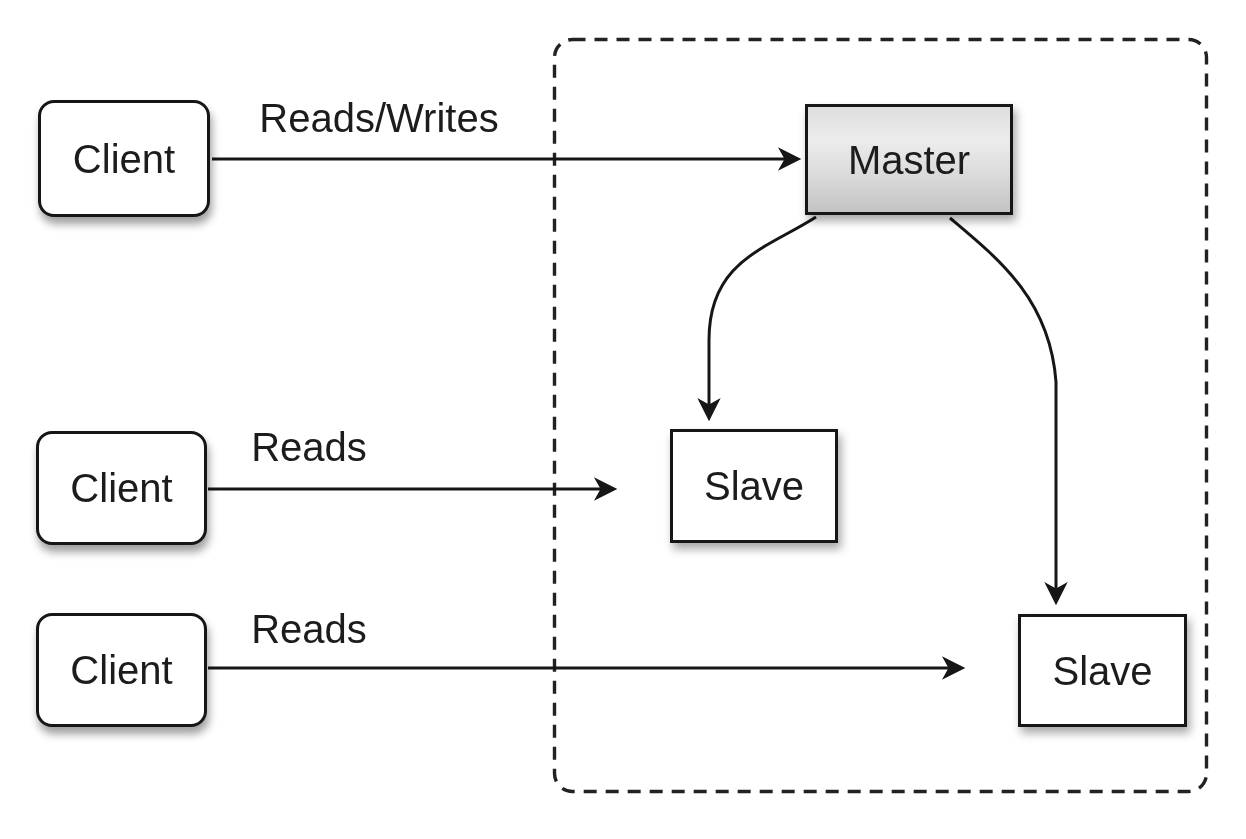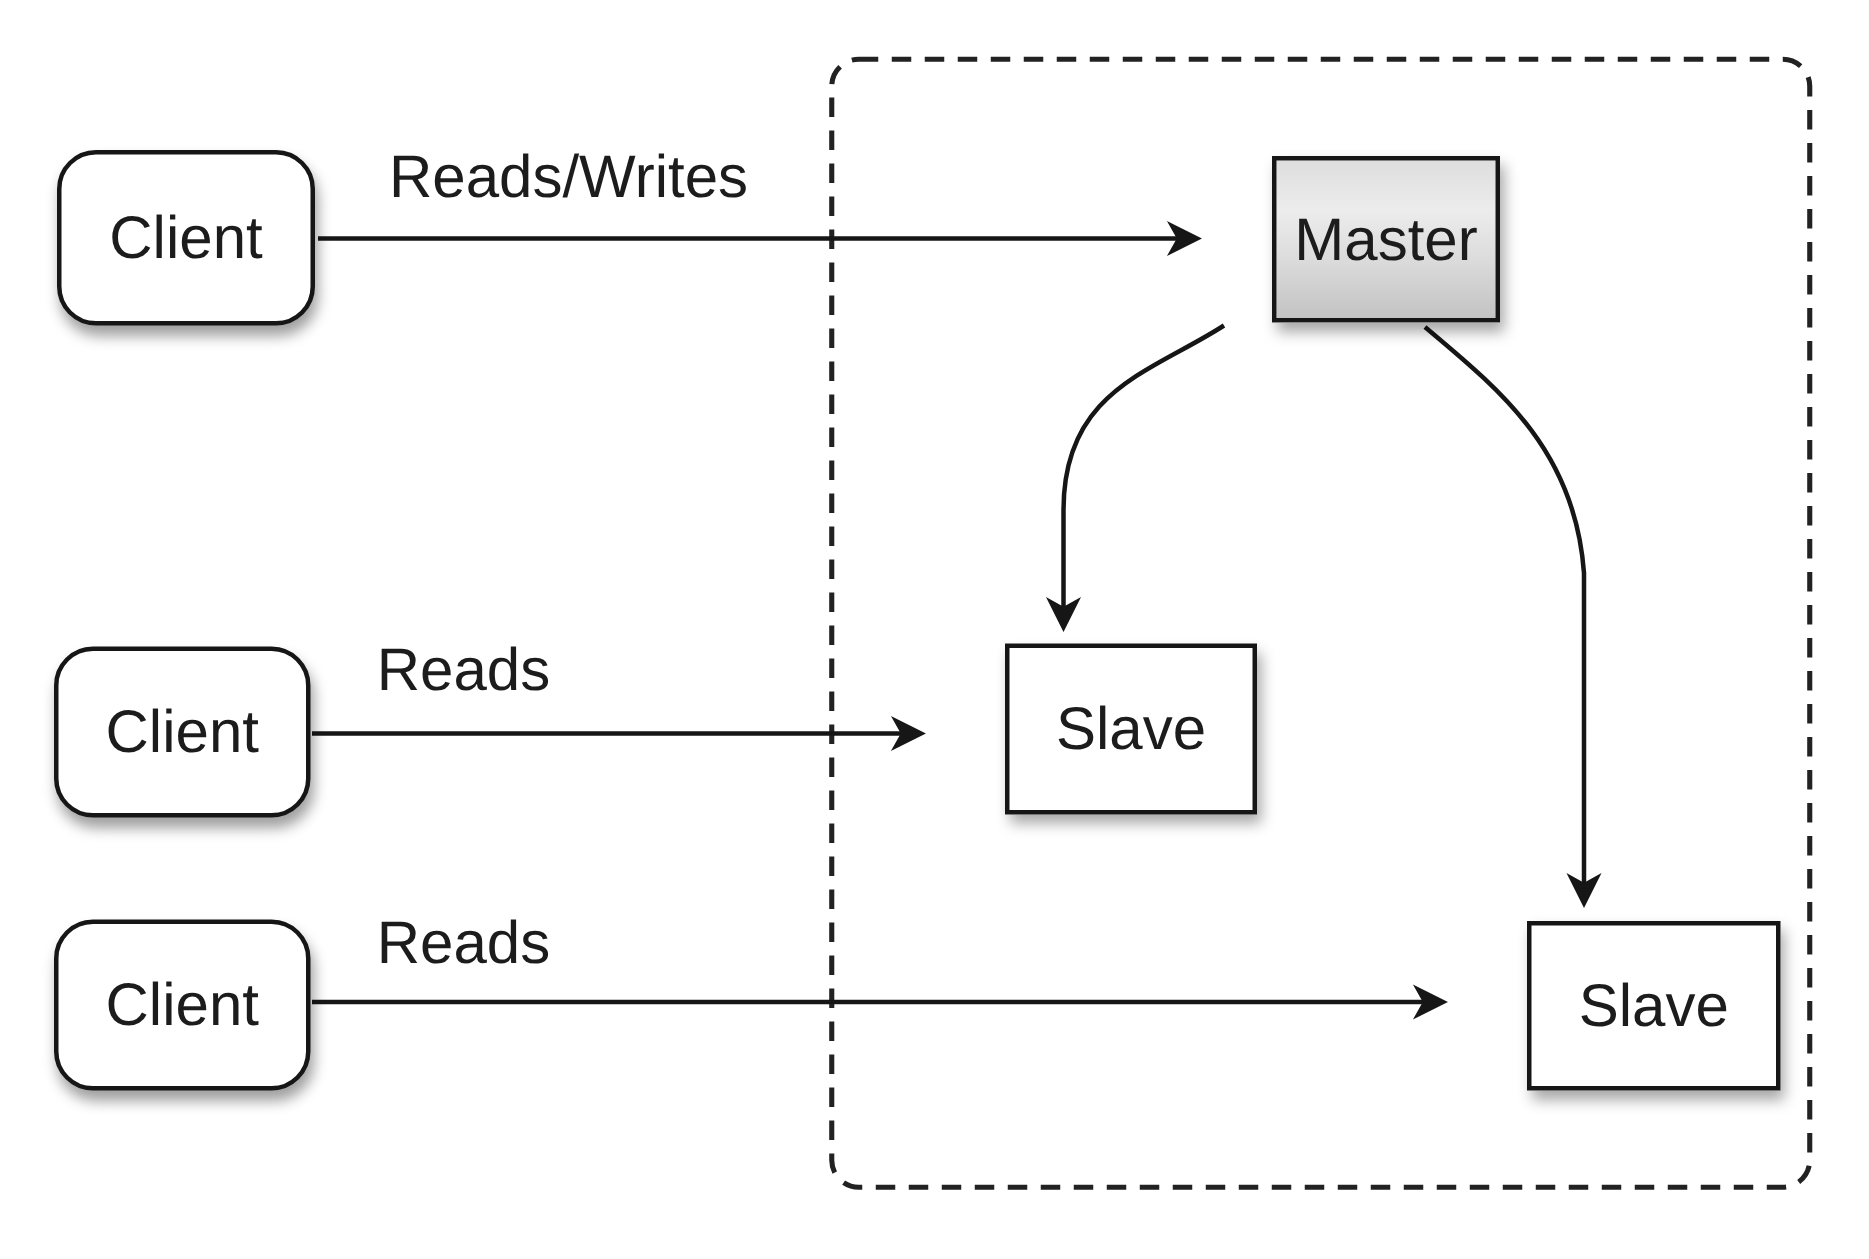--- a/index.html
+++ b/index.html
@@ -36,7 +36,7 @@
     box-shadow: 3px 6px 9px rgba(0,0,0,0.35);
   }
   .node.client {
-    border-radius: 26px;
+    border-radius: 16px;
     box-shadow: 2px 7px 9px rgba(0,0,0,0.38);
   }
   .node.master {

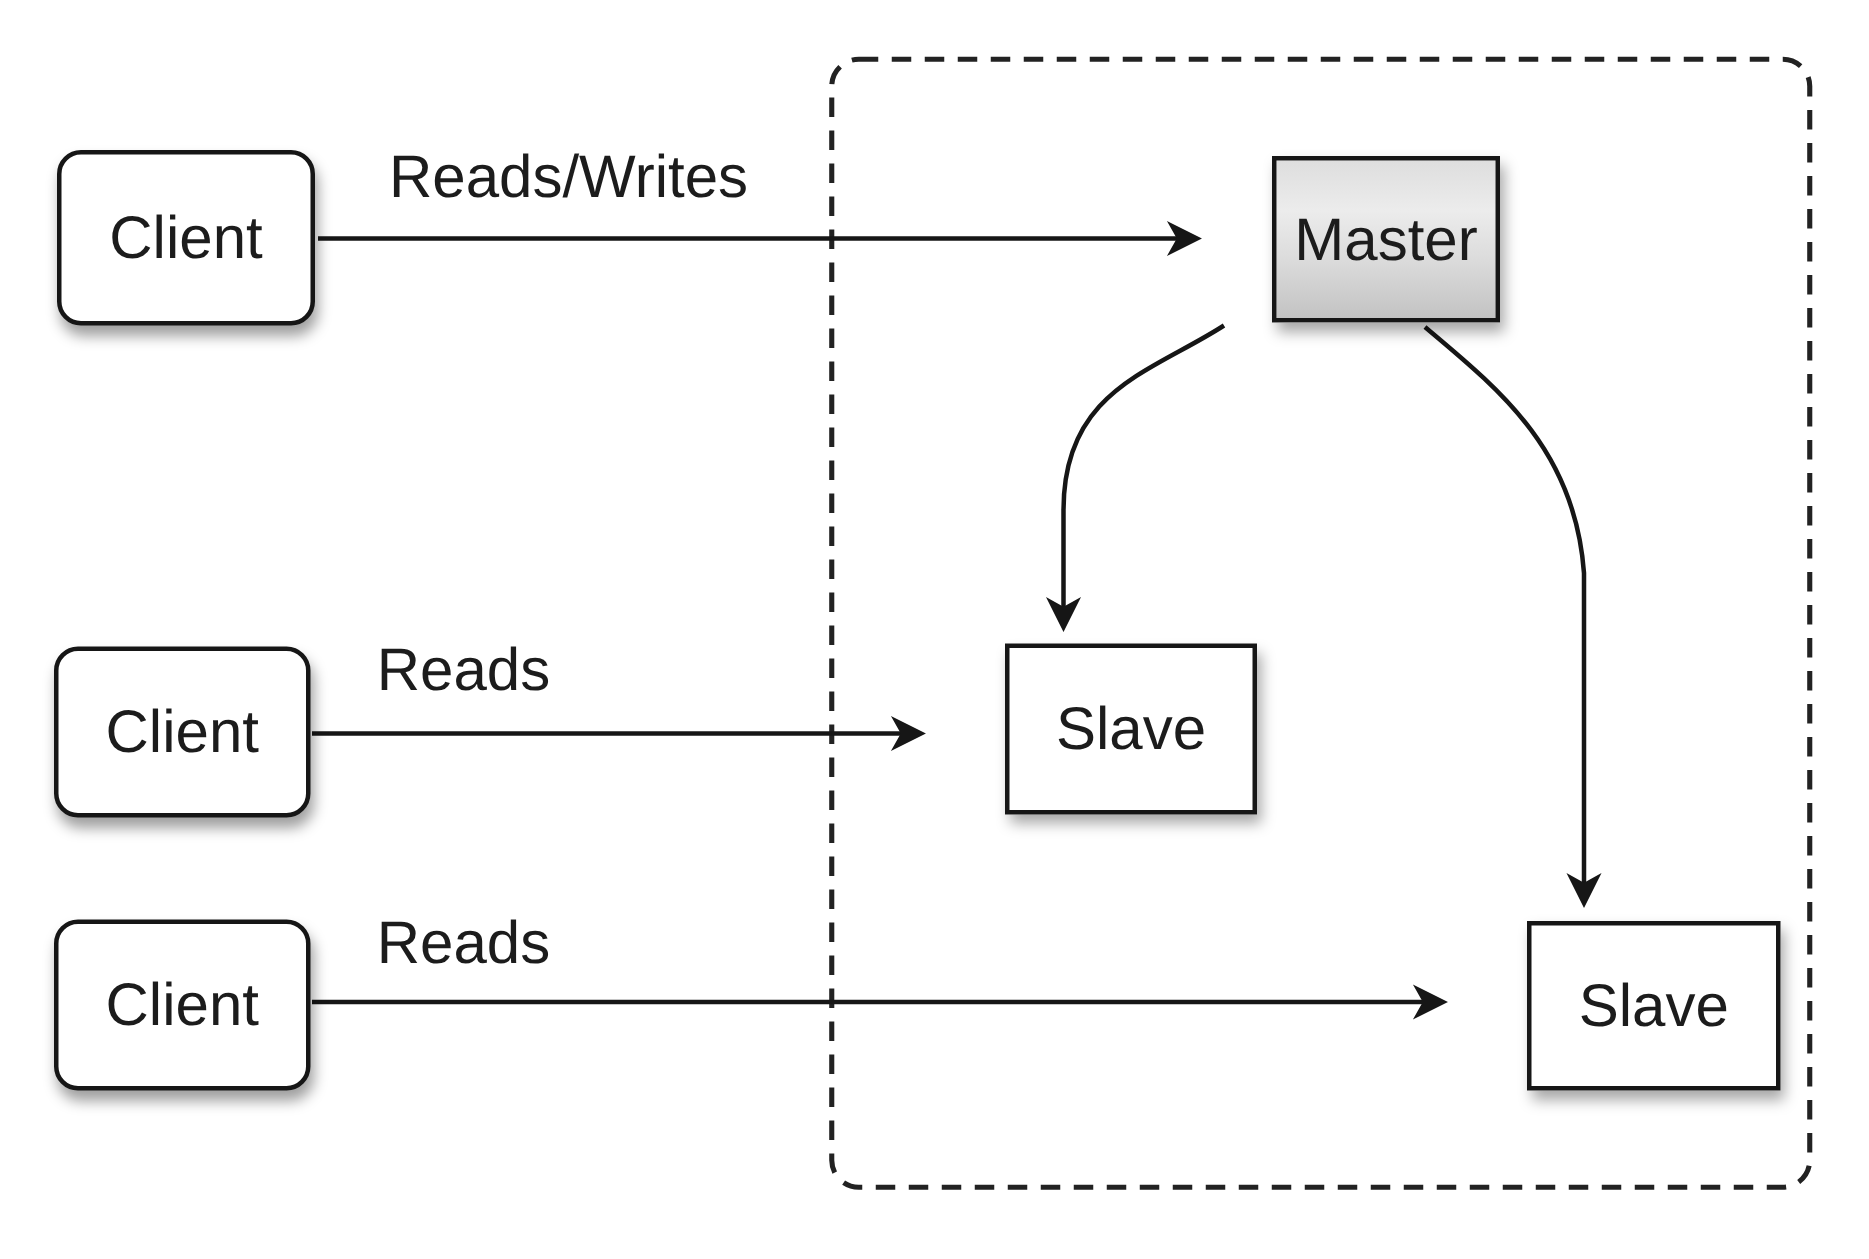--- a/index.html
+++ b/index.html
@@ -93,7 +93,7 @@
     <span>Client</span>
   </div>
 
-  <div class="node master" style="left:848px; top:104px; width:152px; height:111px;">
+  <div class="node master" style="left:805px; top:104px; width:208px; height:111px;">
     <span>Master</span>
   </div>
 

